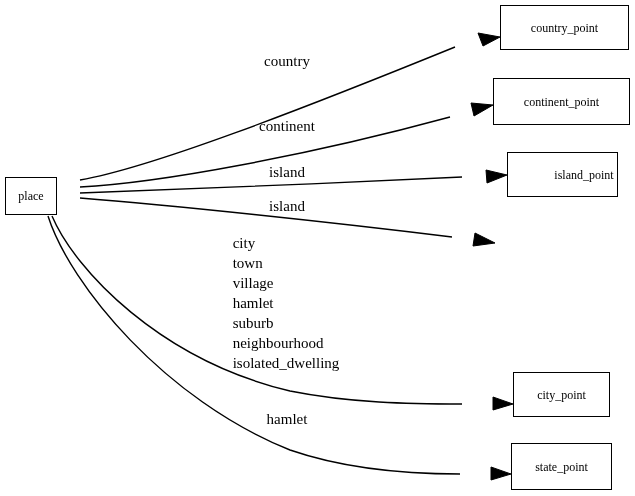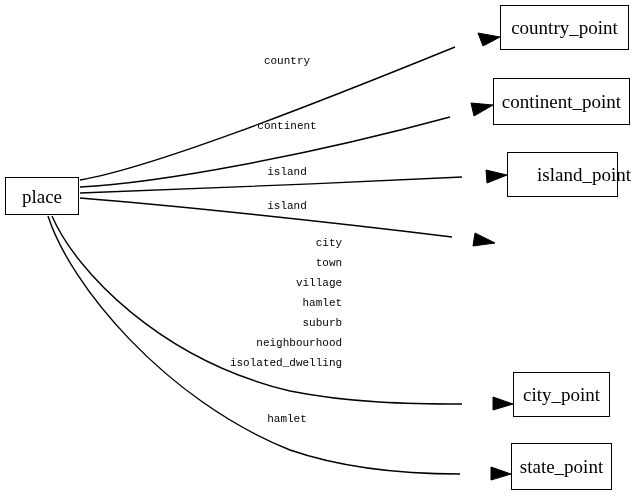--- a/index.html
+++ b/index.html
@@ -35,7 +35,7 @@
     display: flex;
     align-items: center;
     justify-content: center;
-    font-size: 19px;
+    font-size: 12px;
     line-height: 1;
     white-space: nowrap;
   }

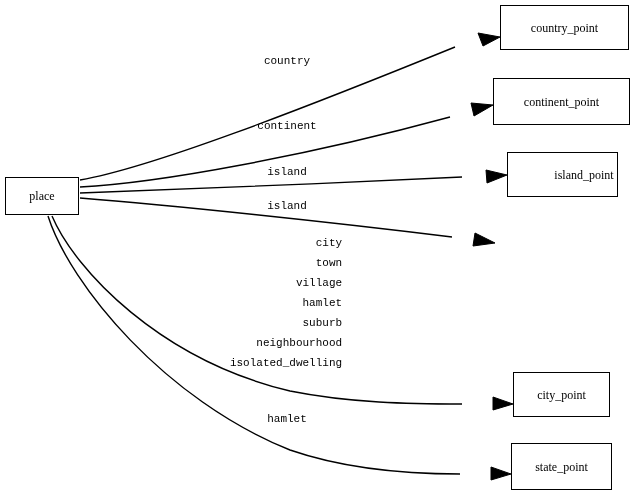--- a/index.html
+++ b/index.html
@@ -41,12 +41,11 @@
   }
   .edge-label {
     position: absolute;
-    font-size: 11px;
+    font-size: 15px;
     line-height: 17px;
-    text-align: right;
+    text-align: left;
     white-space: pre;
     transform: translateX(-50%);
-    font-family: Liberation Mono, monospace;
   }
   .edge-label.multi {
     line-height: 20px;

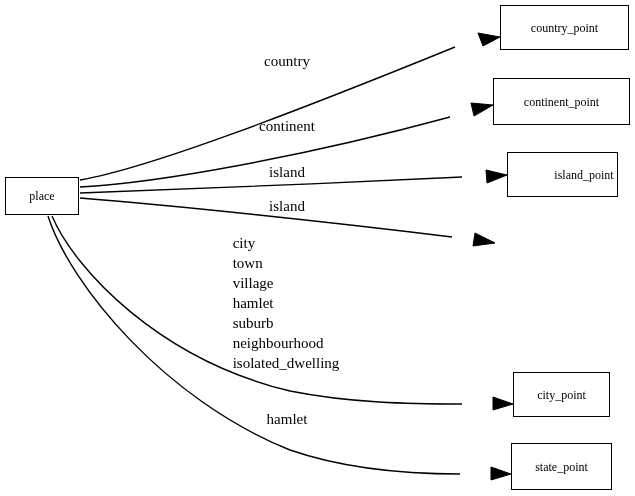--- a/index.html
+++ b/index.html
@@ -71,7 +71,7 @@
       <path d="M511,474 L491,467 L491,480 Z" fill="#000000" stroke="#000000" stroke-width="1"></path>
     </svg>
 
-  <div class="node" style="left: 5px; top: 177px; width: 74px; height: 38px;">
+  <div class="node" style="left: 5px; top: 177px; width: 52px; height: 38px;">
     <span>place</span>
   </div>
   <div class="node" style="left: 500px; top: 5px; width: 129px; height: 45px;">

